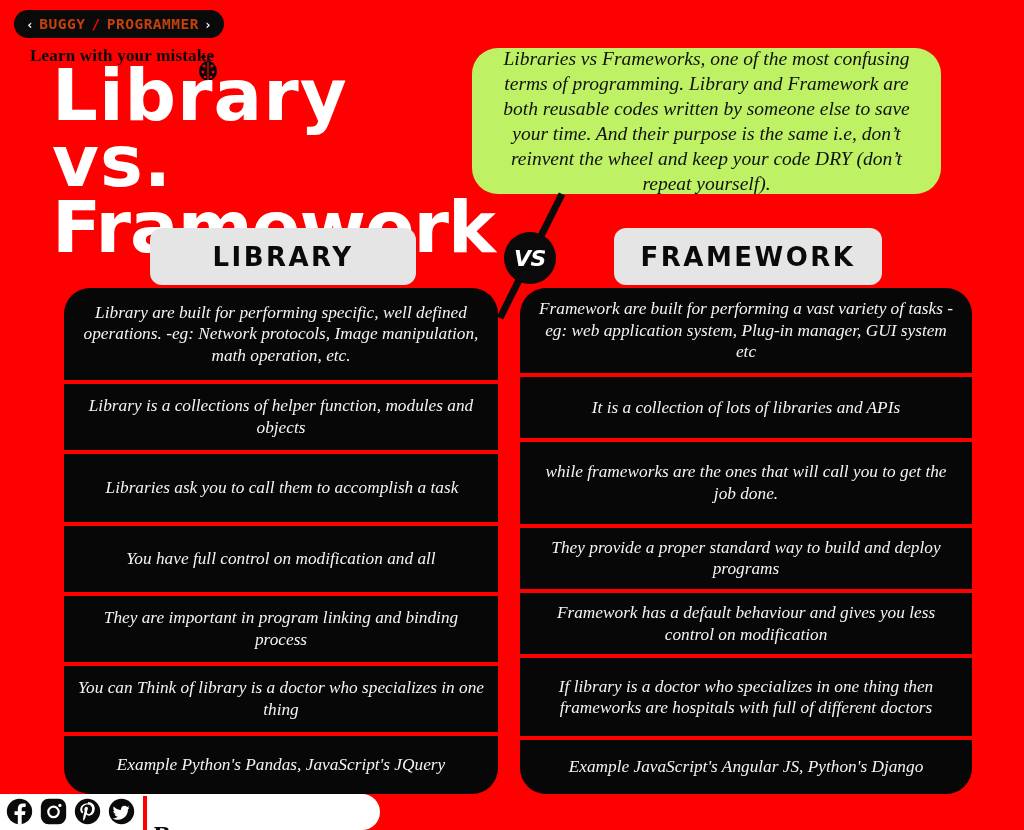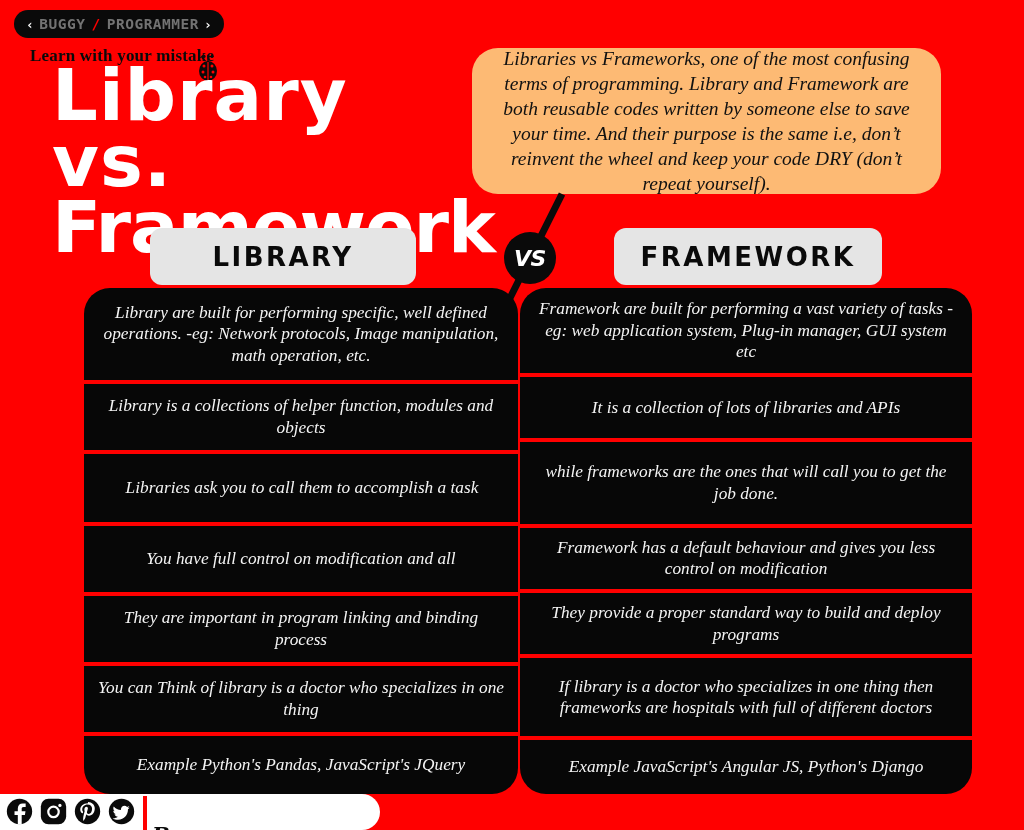--- a/index.html
+++ b/index.html
@@ -36,7 +36,7 @@
     white-space: nowrap;
   }
   .brand-chev { color: #ffffff; font-size: 13px; }
-  .brand-word { color: #737373; }
+  .brand-word { color: #c2410c; }
   .brand-slash { color: #FF0000; padding: 0 1px; }
 
   .tagline {

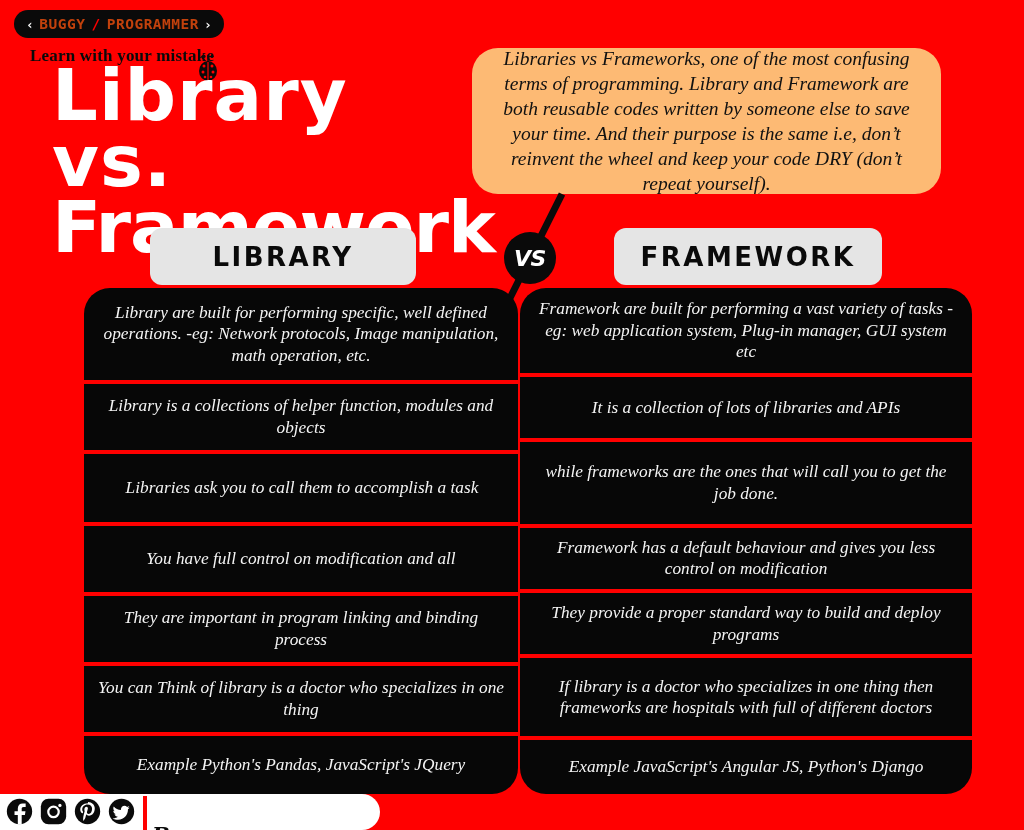--- a/index.html
+++ b/index.html
@@ -81,7 +81,7 @@
     top: 48px;
     width: 469px;
     height: 146px;
-    background: #fdba74;
+    background: #bef264;
     border-radius: 26px;
     box-sizing: border-box;
     padding: 5px 22px;

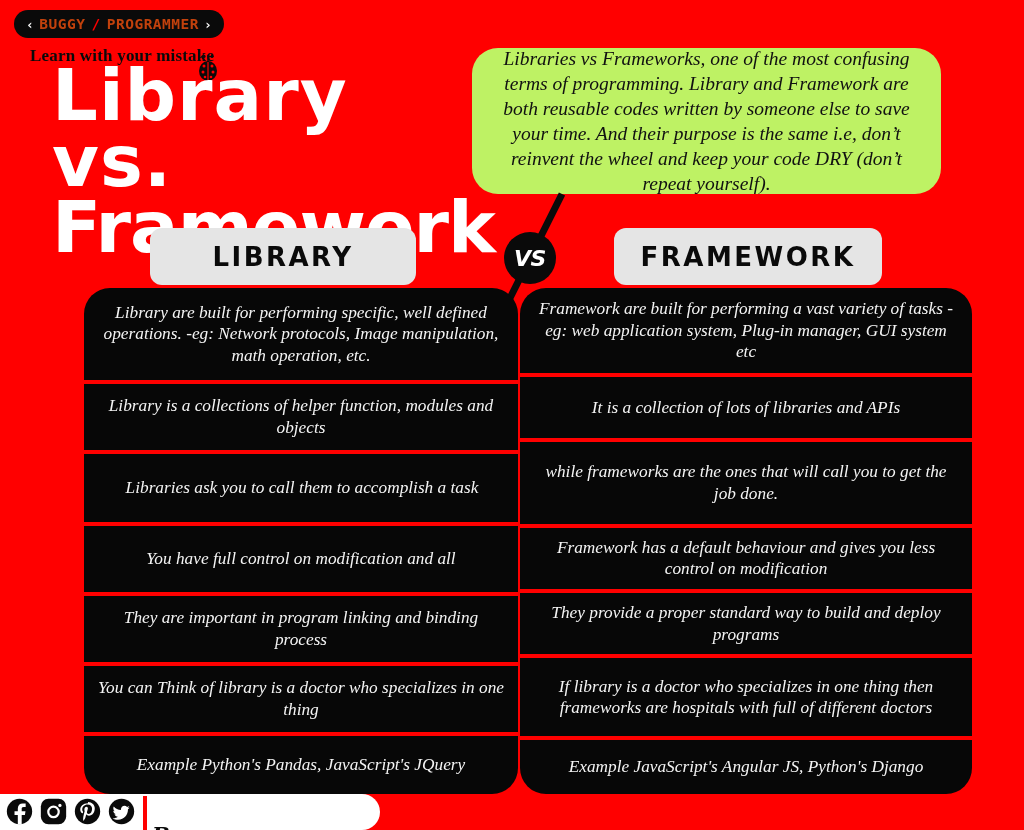--- a/index.html
+++ b/index.html
@@ -157,7 +157,7 @@
     display: flex;
     flex-direction: column;
   }
-  .cmp-card.left  { left: 84px;  width: 434px; height: 506px; }
+  .cmp-card.left  { left: 64px;  width: 434px; height: 506px; }
   .cmp-card.right { left: 520px; width: 452px; height: 506px; }
 
   .cmp-row {

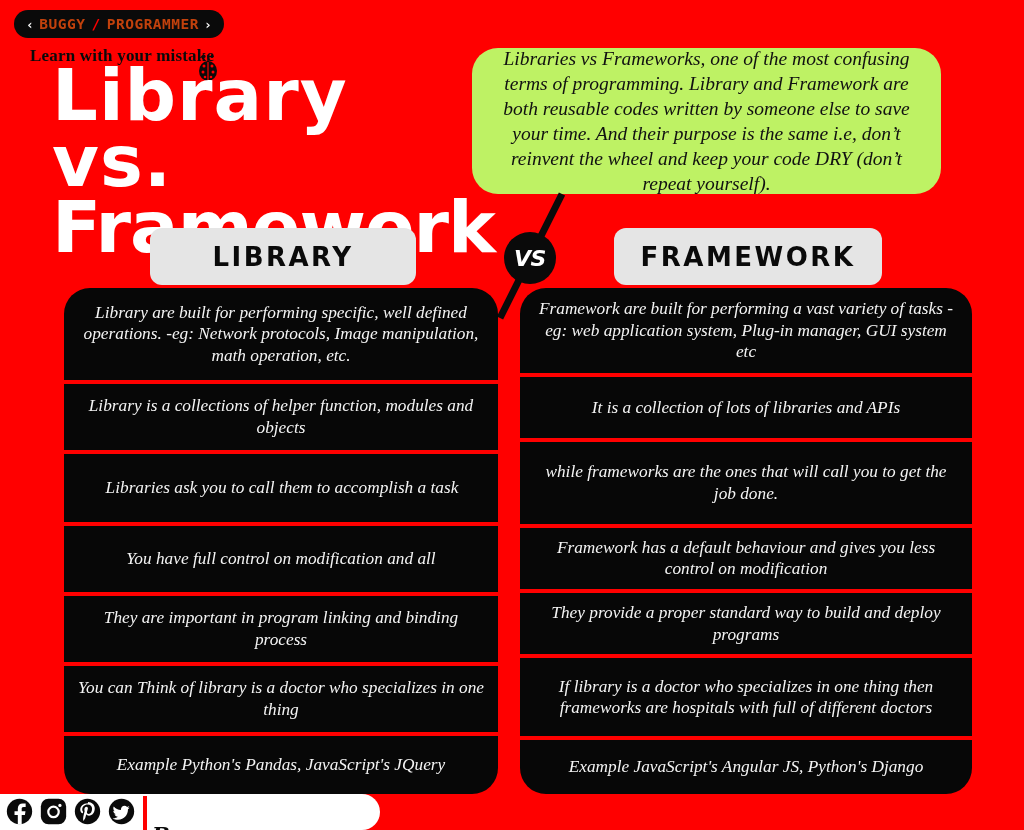--- a/index.html
+++ b/index.html
@@ -303,8 +303,8 @@
     <div class="cmp-row">Framework are built for performing a vast variety of tasks  - eg: web application system, Plug-in manager, GUI system etc</div>
     <div class="cmp-row">It is a collection of lots of libraries and APIs</div>
     <div class="cmp-row">while frameworks are the ones that will call you to get the job done.</div>
+    <div class="cmp-row">They provide a proper standard way to build and deploy programs</div>
     <div class="cmp-row">Framework has a default behaviour and gives you less control on modification</div>
-    <div class="cmp-row">They provide a proper standard way to build and deploy programs</div>
     <div class="cmp-row">If library is a doctor who specializes in one thing then frameworks are hospitals with full of different doctors</div>
     <div class="cmp-row">Example JavaScript's Angular JS, Python's Django</div>
   </div>

